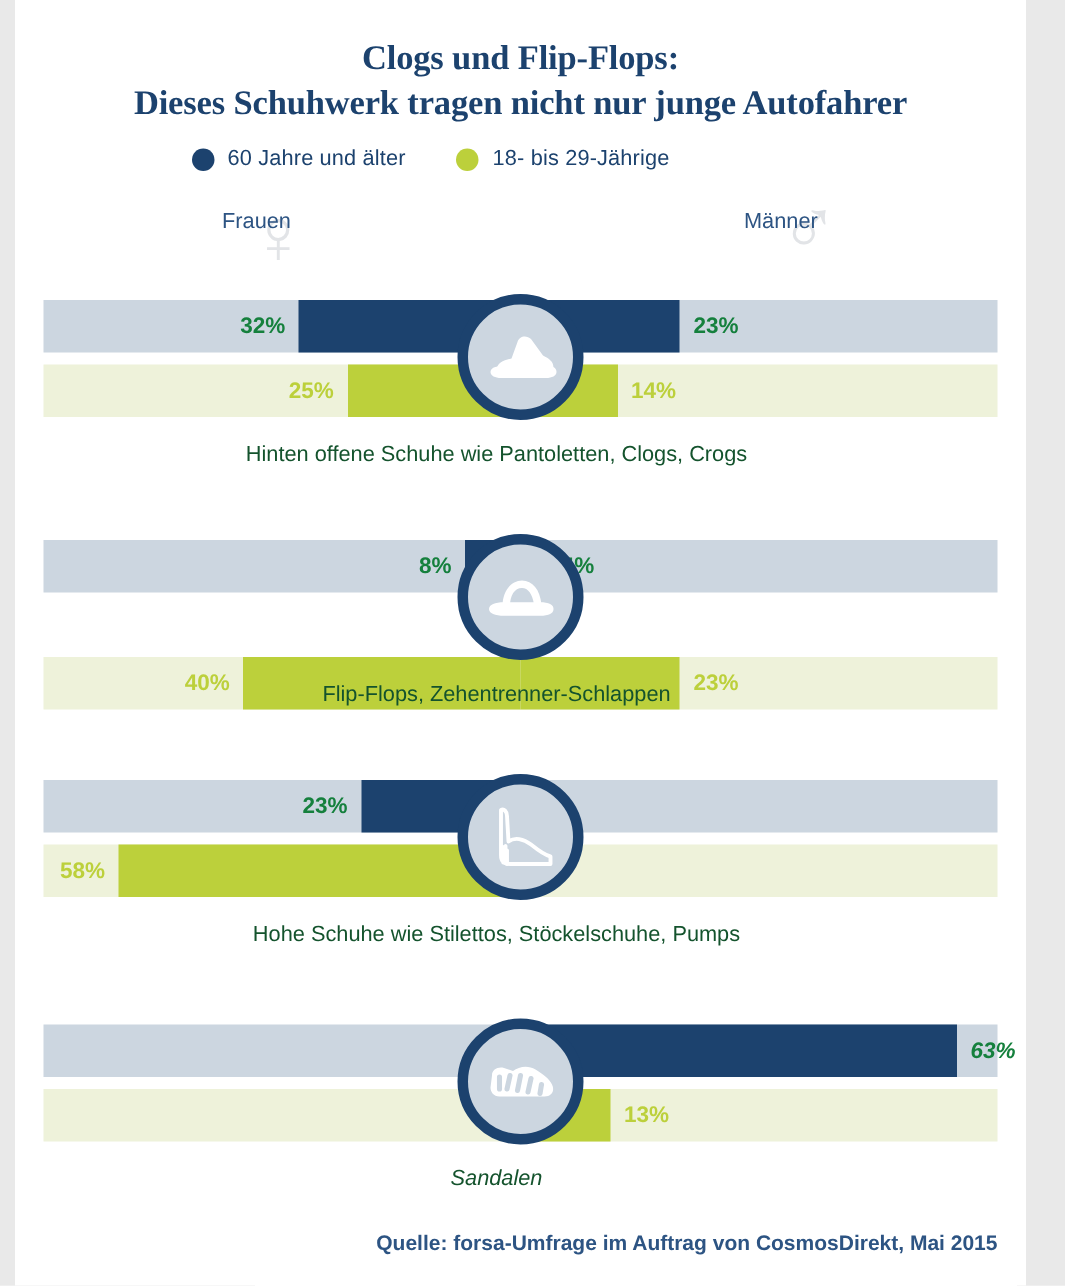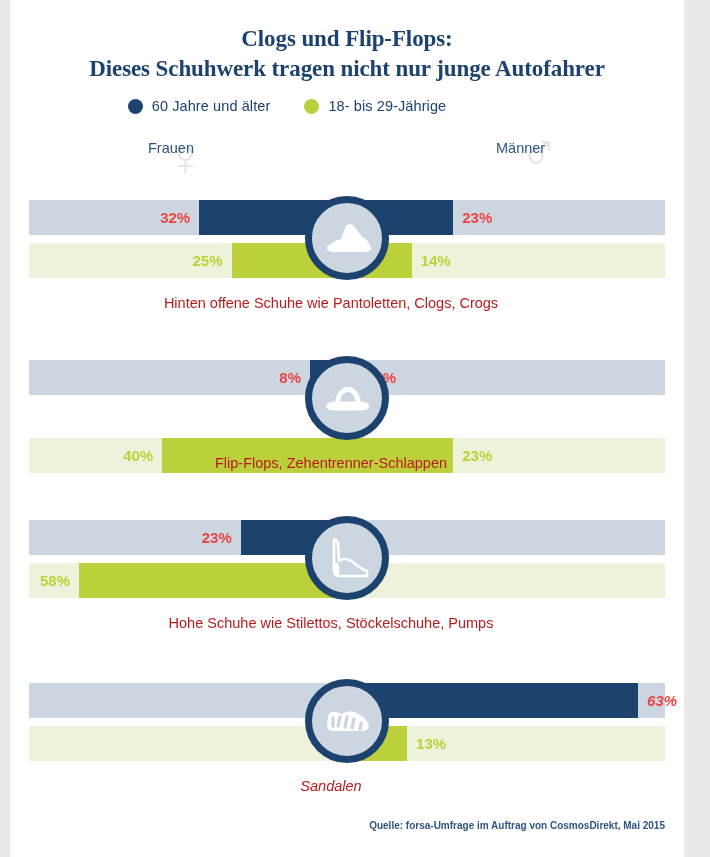--- a/index.html
+++ b/index.html
@@ -123,7 +123,7 @@
     font-weight: bold;
     white-space: nowrap;
   }
-  .val.old   { color: #ef4444; }
+  .val.old   { color: #15803d; }
   .val.young { color: #bcd03b; }
   .val.right { text-align: left; }
   .val.left  { text-align: right; }

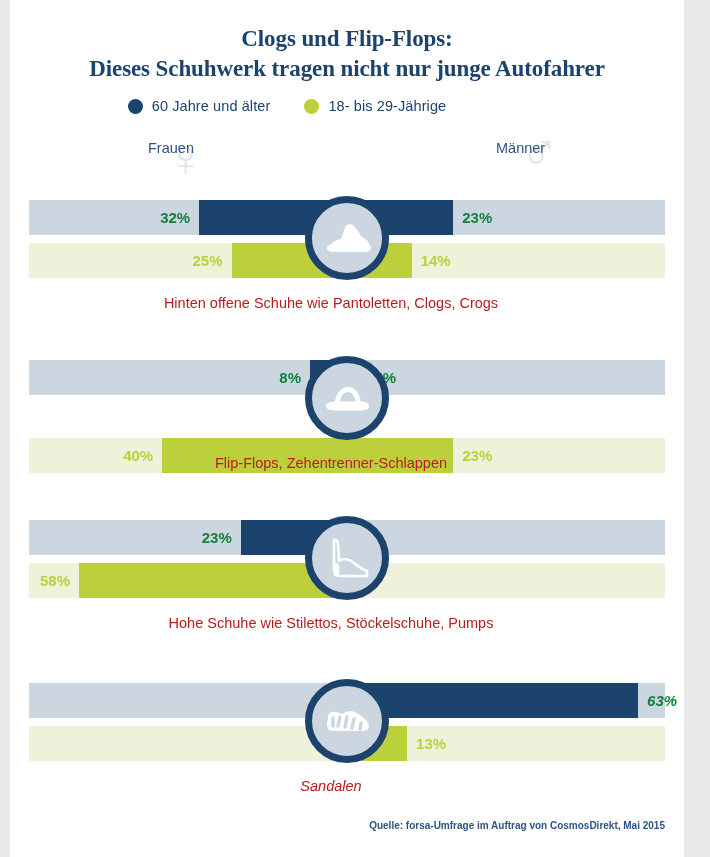--- a/index.html
+++ b/index.html
@@ -148,7 +148,7 @@
     left: 0;
     width: 642px;
     text-align: center;
-    color: #b91c1c;
+    color: #14532d;
     font-size: 14.5px;
   }
 

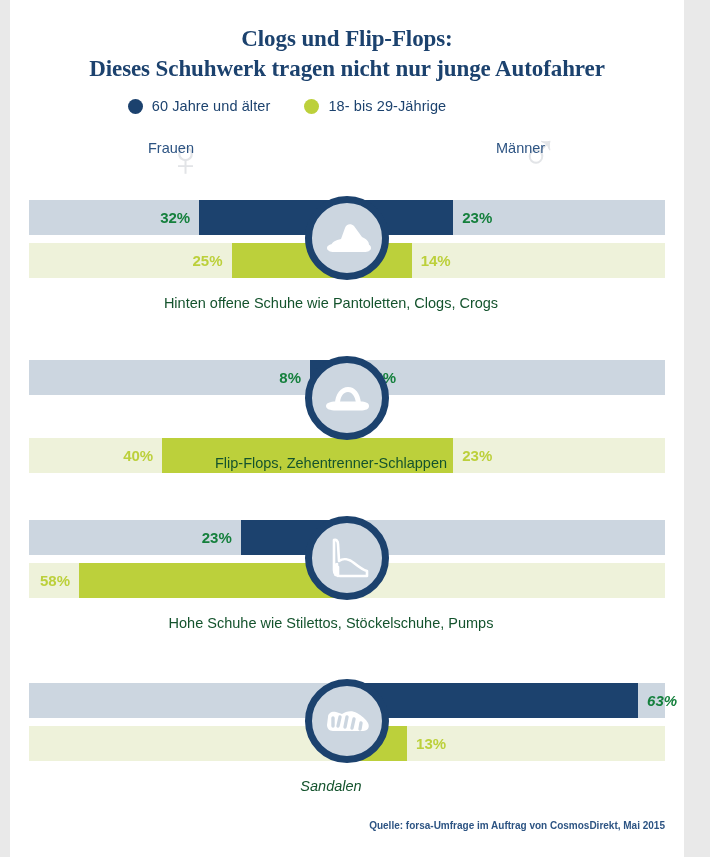--- a/index.html
+++ b/index.html
@@ -159,7 +159,7 @@
     width: 655px;
     text-align: right;
     color: #2d5483;
-    font-size: 10px;
+    font-size: 14px;
     font-weight: bold;
     padding-left: 28px;
   }

